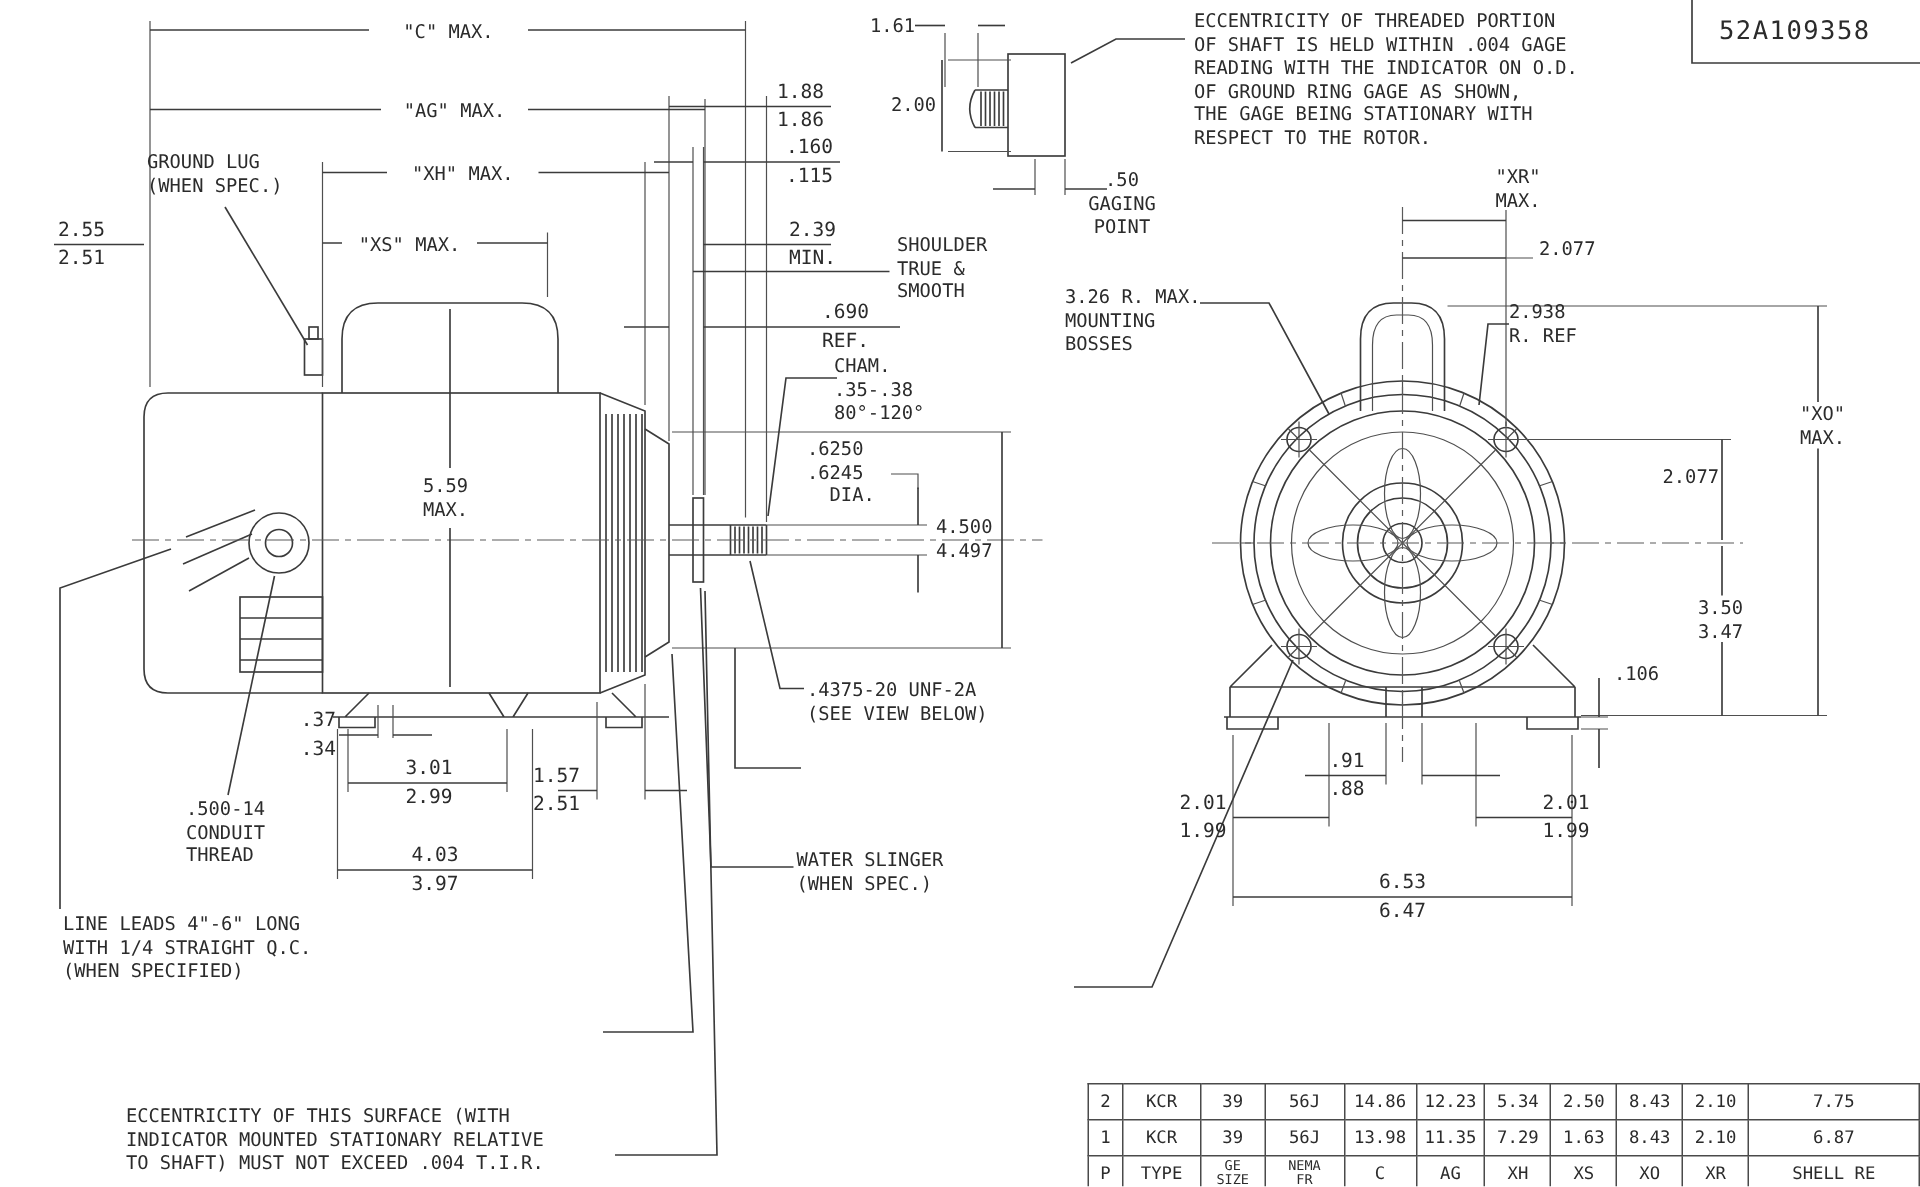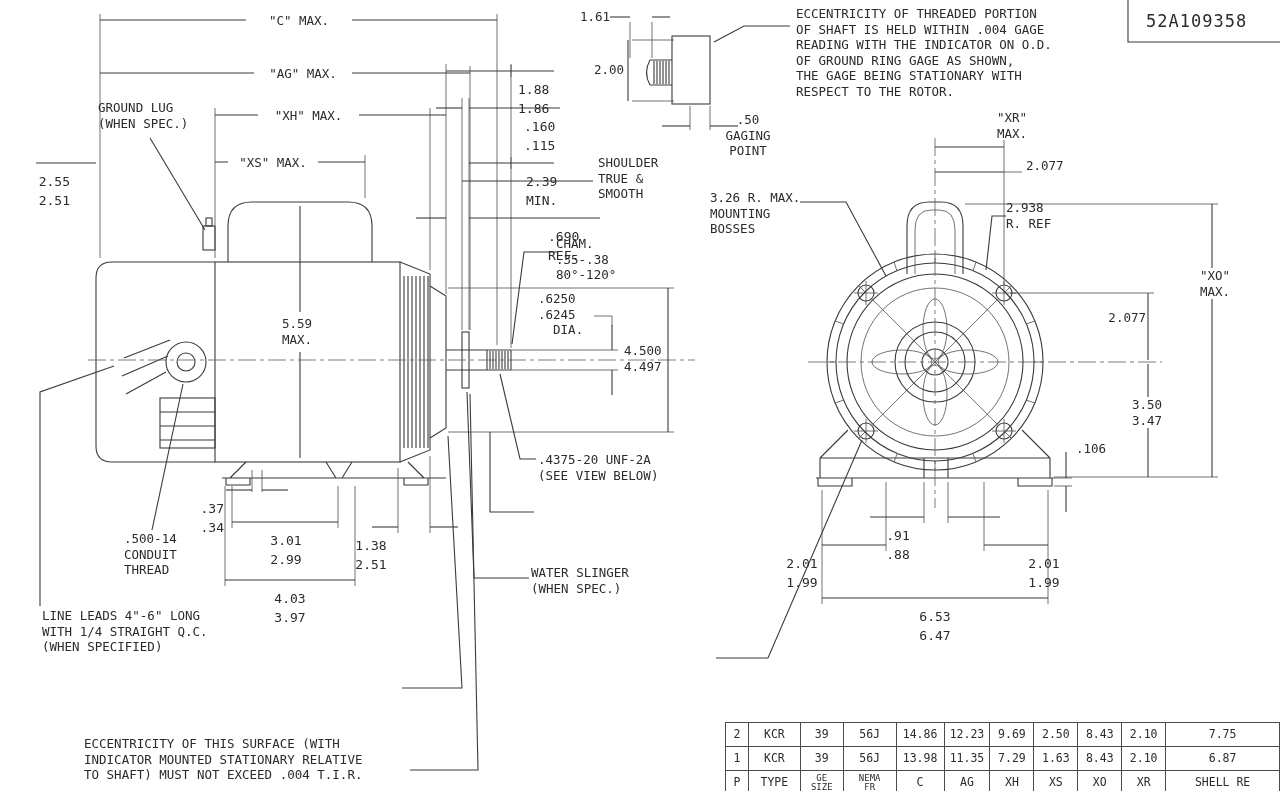--- a/index.html
+++ b/index.html
@@ -11,7 +11,7 @@
   .tn{stroke:#4f4f4f;stroke-width:0.8;}
   .cl{stroke:#5a5a5a;stroke-width:0.8;stroke-dasharray:18 4 4 4;}
   .lbl{position:absolute;font:12.5px/15.5px "DejaVu Sans Mono",monospace;white-space:pre;}
-  .dim{position:absolute;font:13px/19px "DejaVu Sans Mono",monospace;white-space:pre;margin-top:28px;}
+  .dim{position:absolute;font:13px/19px "DejaVu Sans Mono",monospace;white-space:pre;}
   .ctr{text-align:center;}
   .rt{text-align:right;}
   .bg{background:#fff;padding:0 3px;}

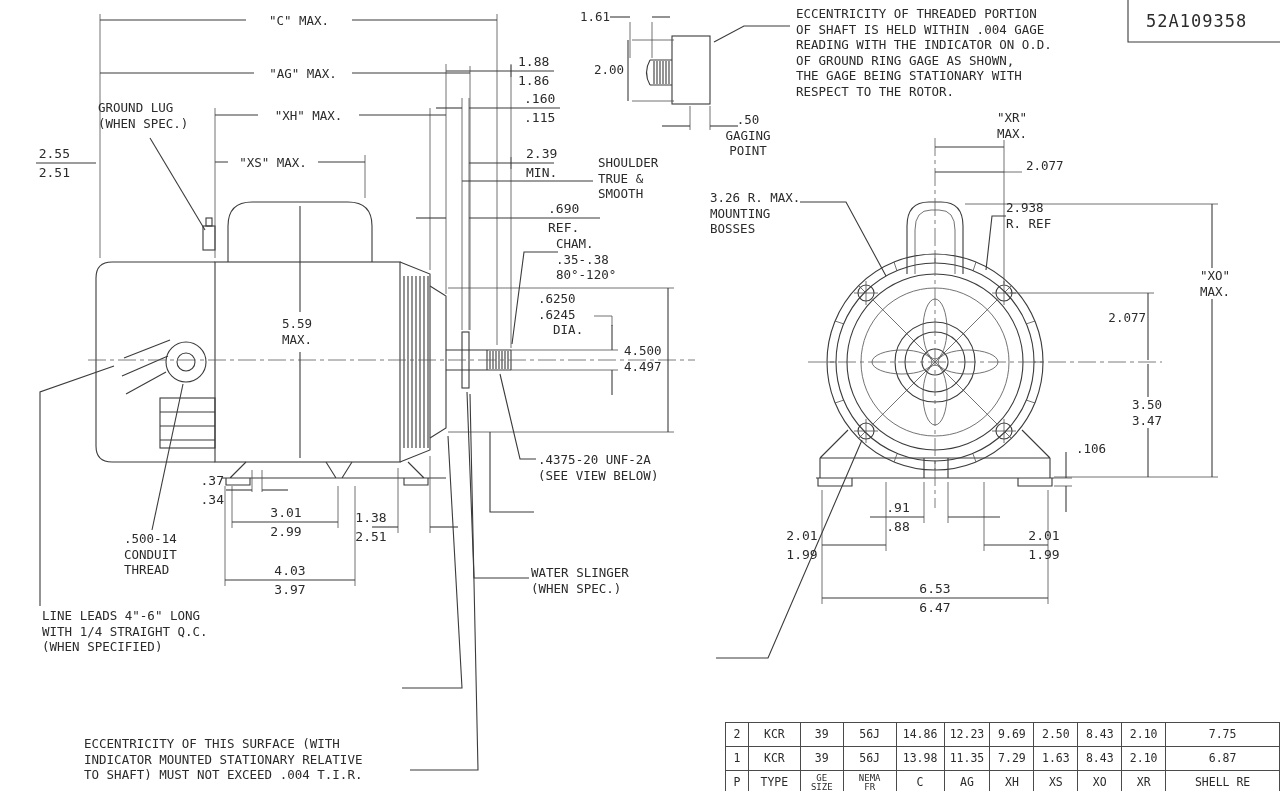--- a/index.html
+++ b/index.html
@@ -201,7 +201,7 @@
 .34</div>
 <div class="dim ctr" style="left:258px;top:503px;width:56px">3.01
 2.99</div>
-<div class="dim ctr" style="left:348px;top:508px;width:46px">1.38
+<div class="dim ctr" style="left:348px;top:508px;width:46px">1.57
 2.51</div>
 <div class="lbl" style="left:124px;top:531px">.500-14
 CONDUIT

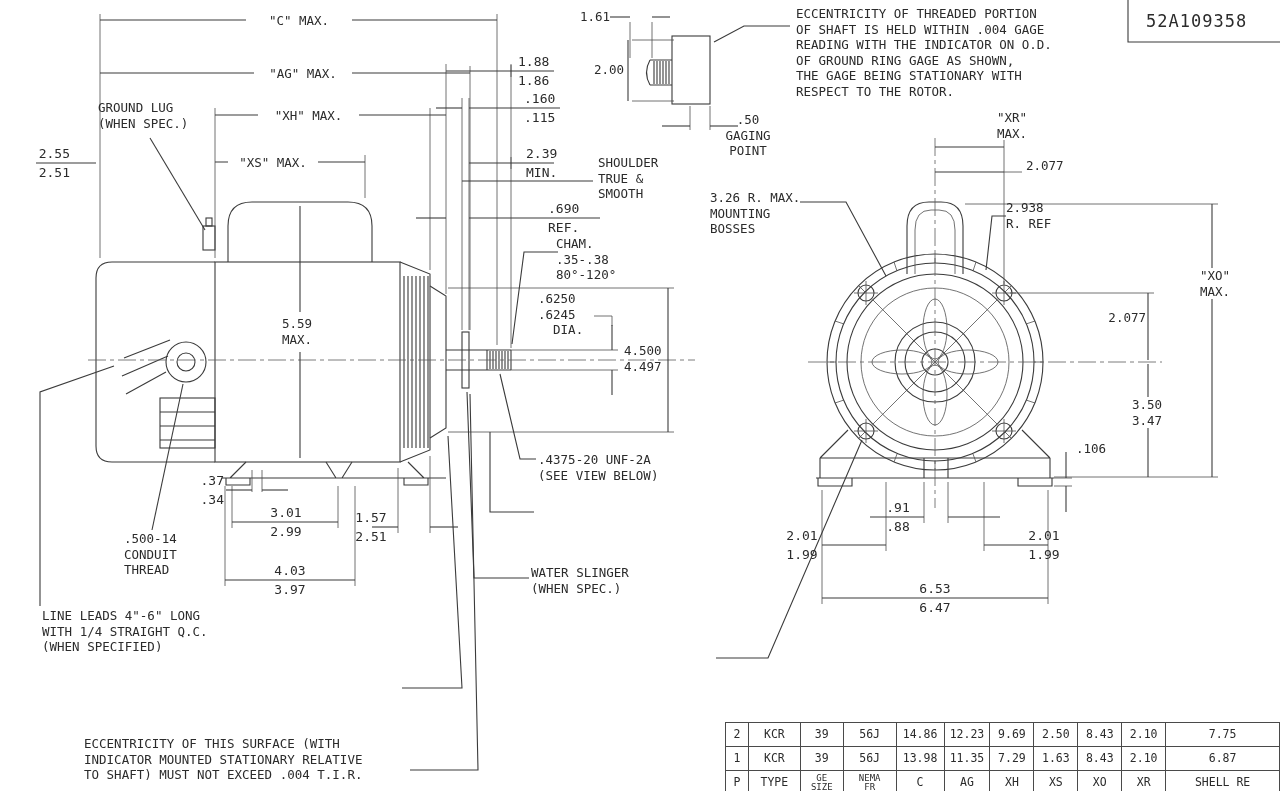--- a/index.html
+++ b/index.html
@@ -271,7 +271,7 @@
       <td>56J</td>
       <td>14.86</td>
       <td>12.23</td>
-      <td>9.69</td>
+      <td>5.34</td>
       <td>2.50</td>
       <td>8.43</td>
       <td>2.10</td>

